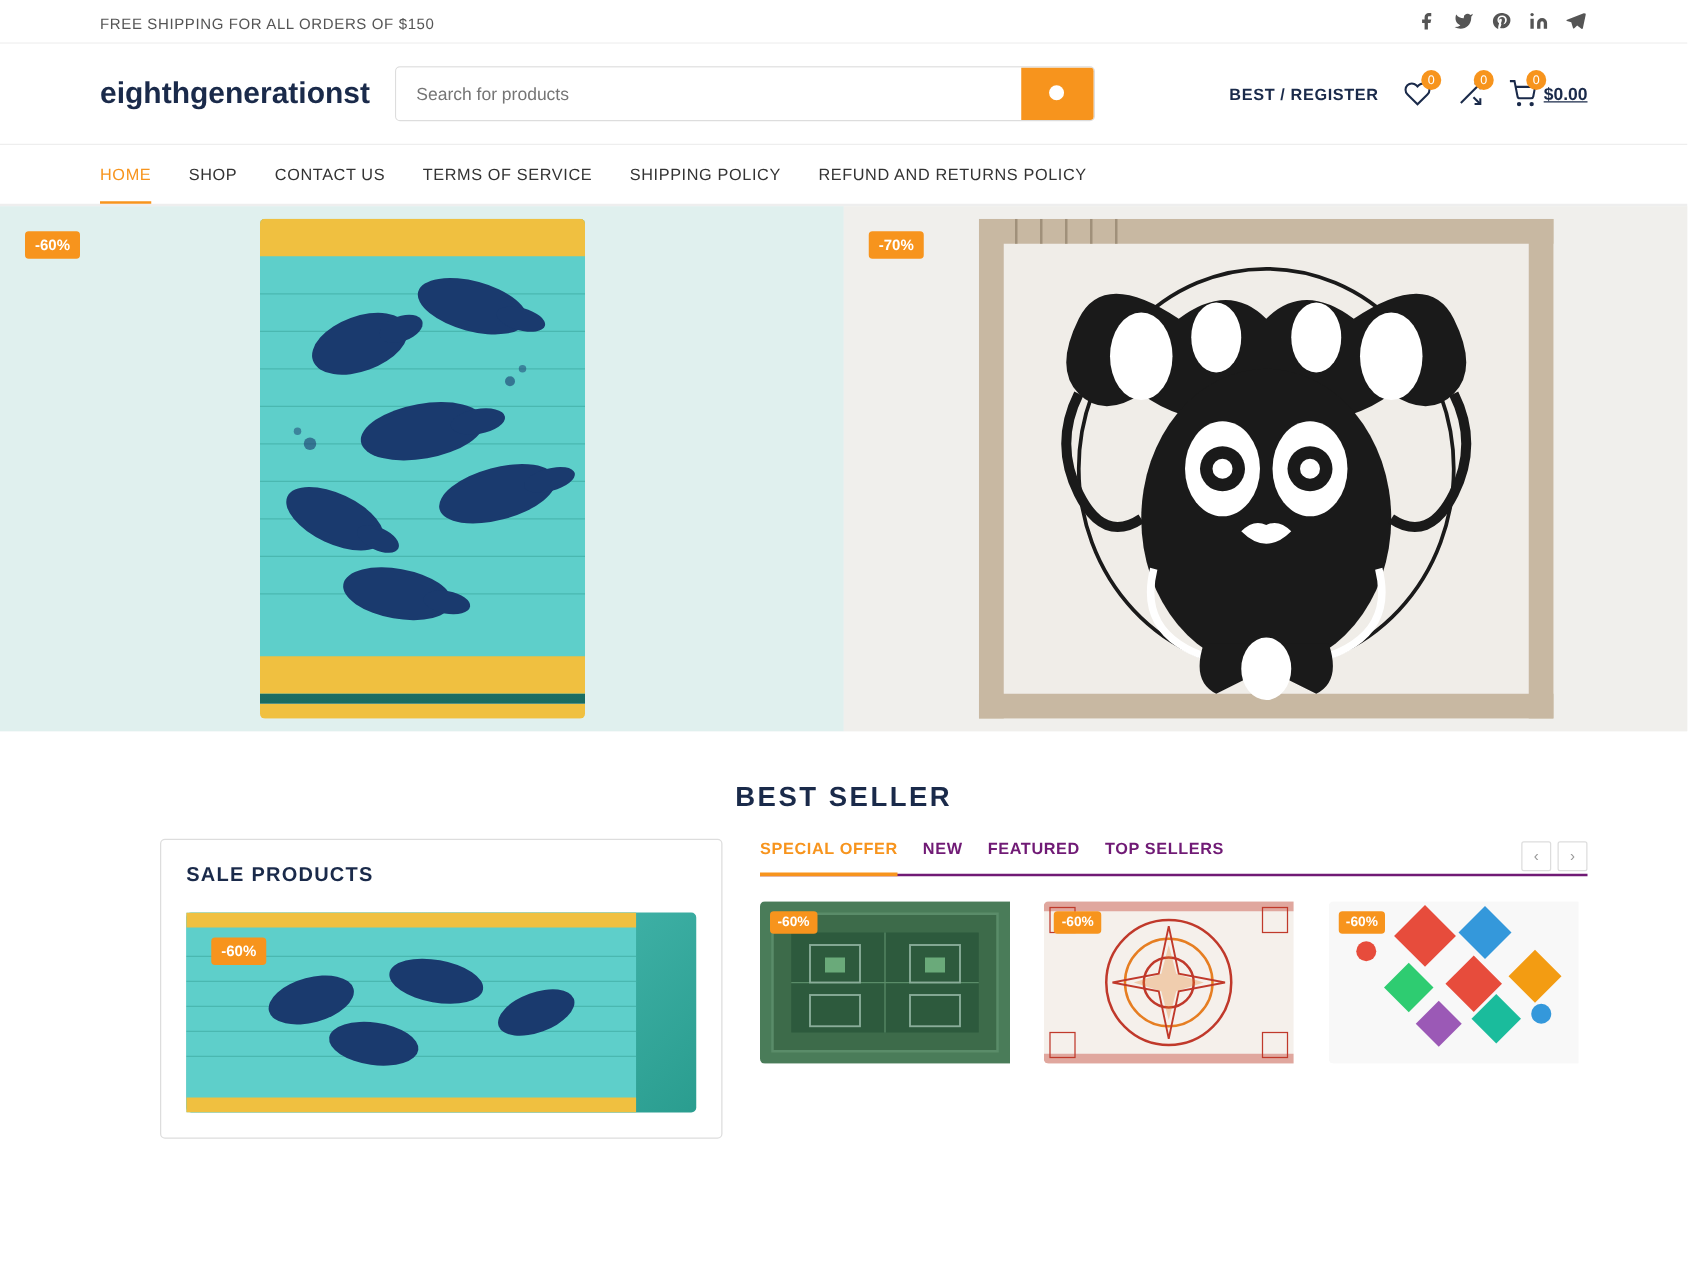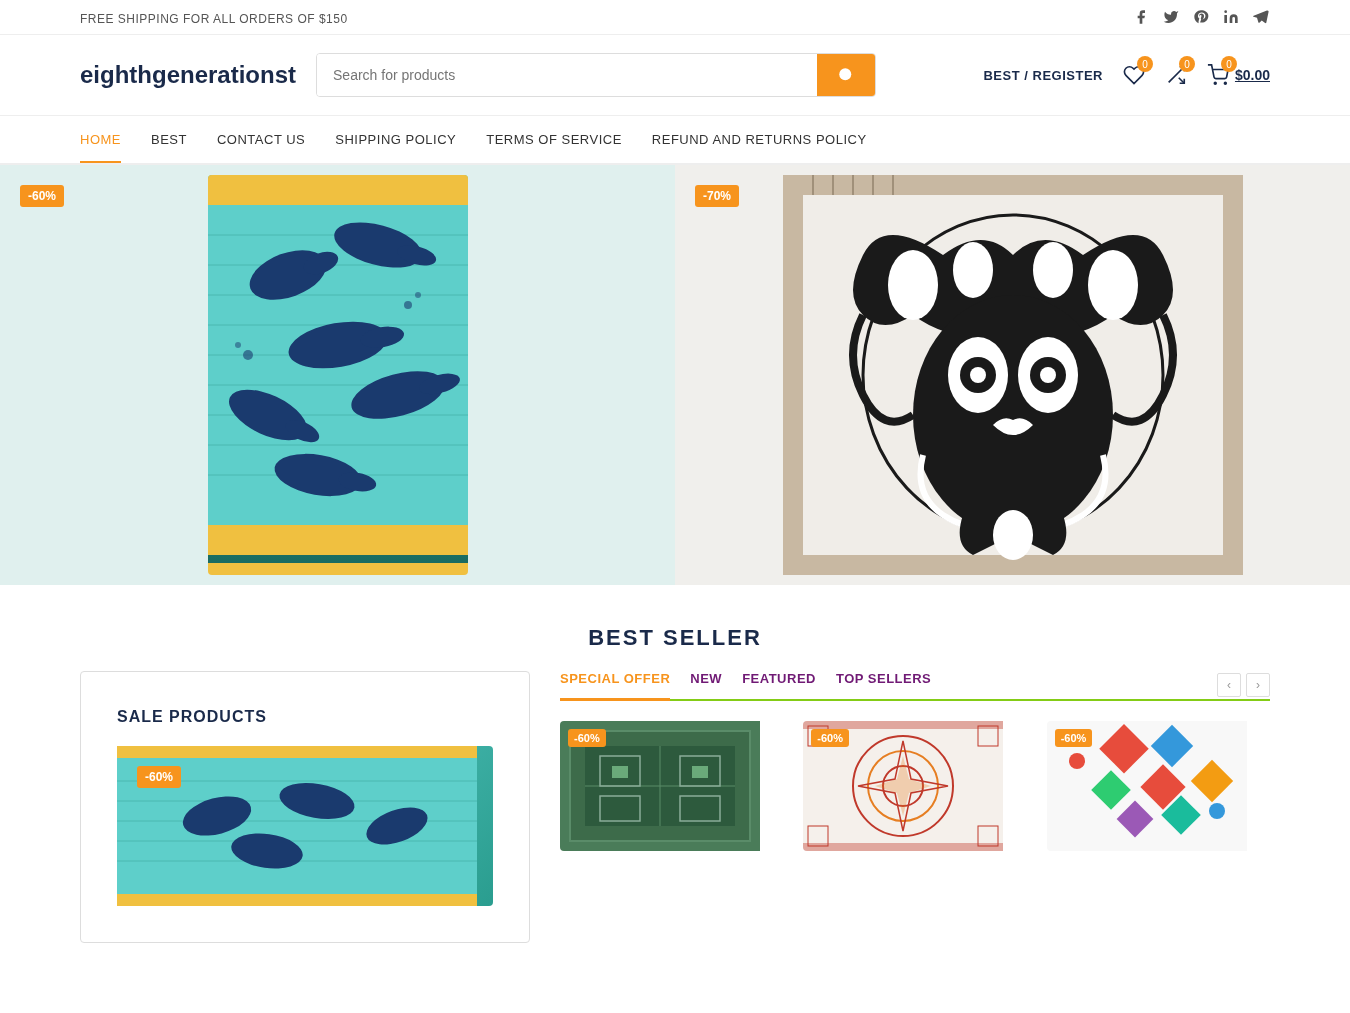--- a/index.html
+++ b/index.html
@@ -412,7 +412,7 @@
 
 <nav class="nav">
   <a class="nav-item active">HOME</a>
-  <a class="nav-item">BEST</a>
+  <a class="nav-item">SHOP</a>
   <a class="nav-item">CONTACT US</a>
   <a class="nav-item">SHIPPING POLICY</a>
   <a class="nav-item">TERMS OF SERVICE</a>

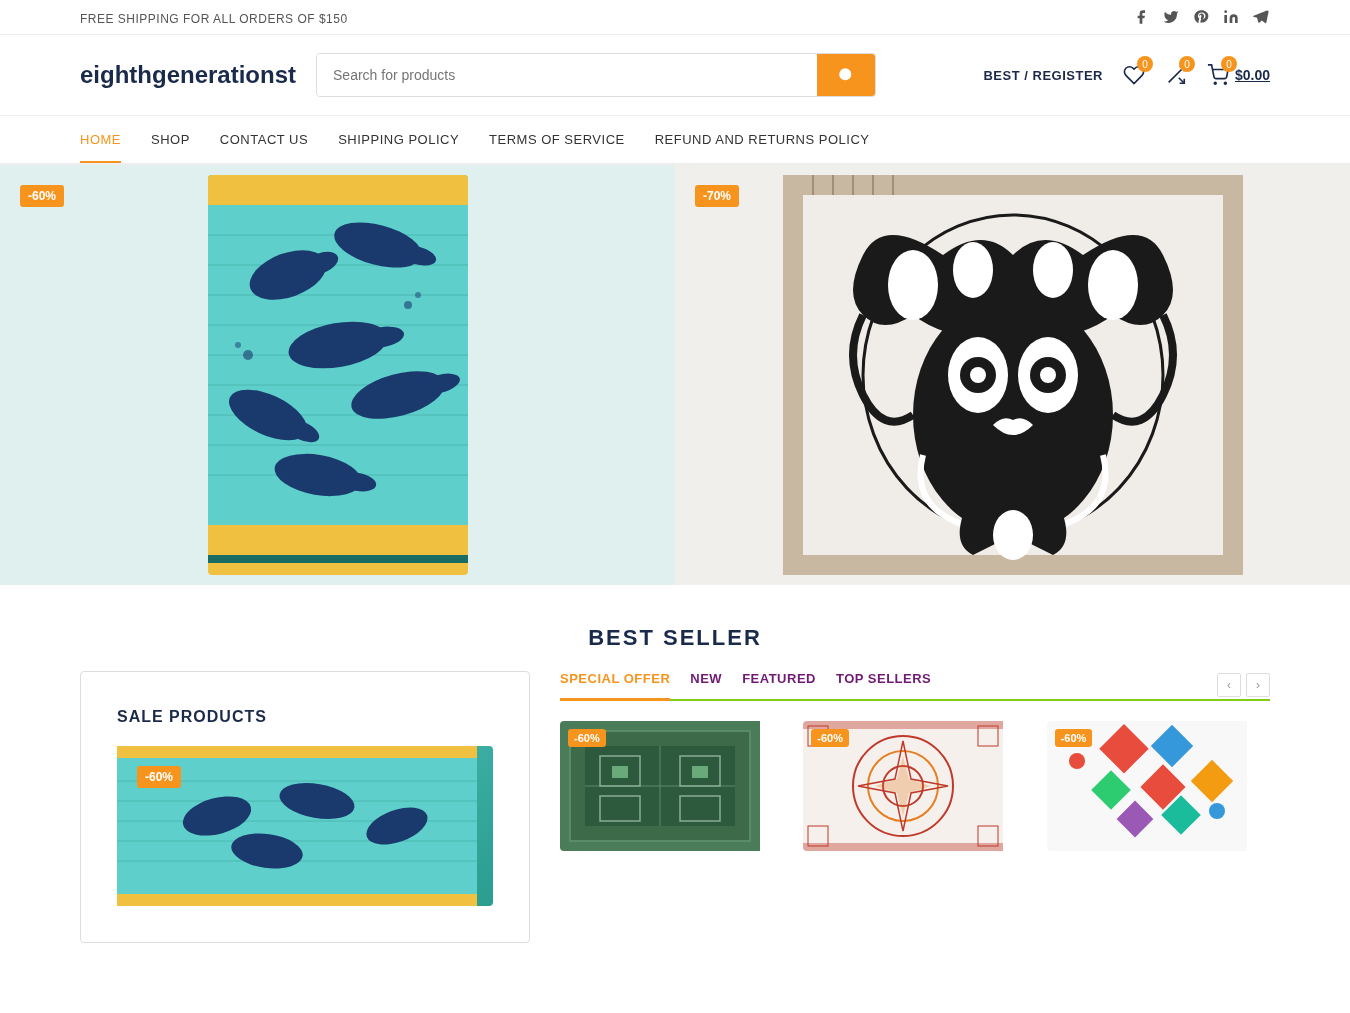--- a/index.html
+++ b/index.html
@@ -414,8 +414,8 @@
   <a class="nav-item active">HOME</a>
   <a class="nav-item">SHOP</a>
   <a class="nav-item">CONTACT US</a>
+  <a class="nav-item">TERMS OF SERVICE</a>
   <a class="nav-item">SHIPPING POLICY</a>
-  <a class="nav-item">TERMS OF SERVICE</a>
   <a class="nav-item">REFUND AND RETURNS POLICY</a>
 </nav>
 

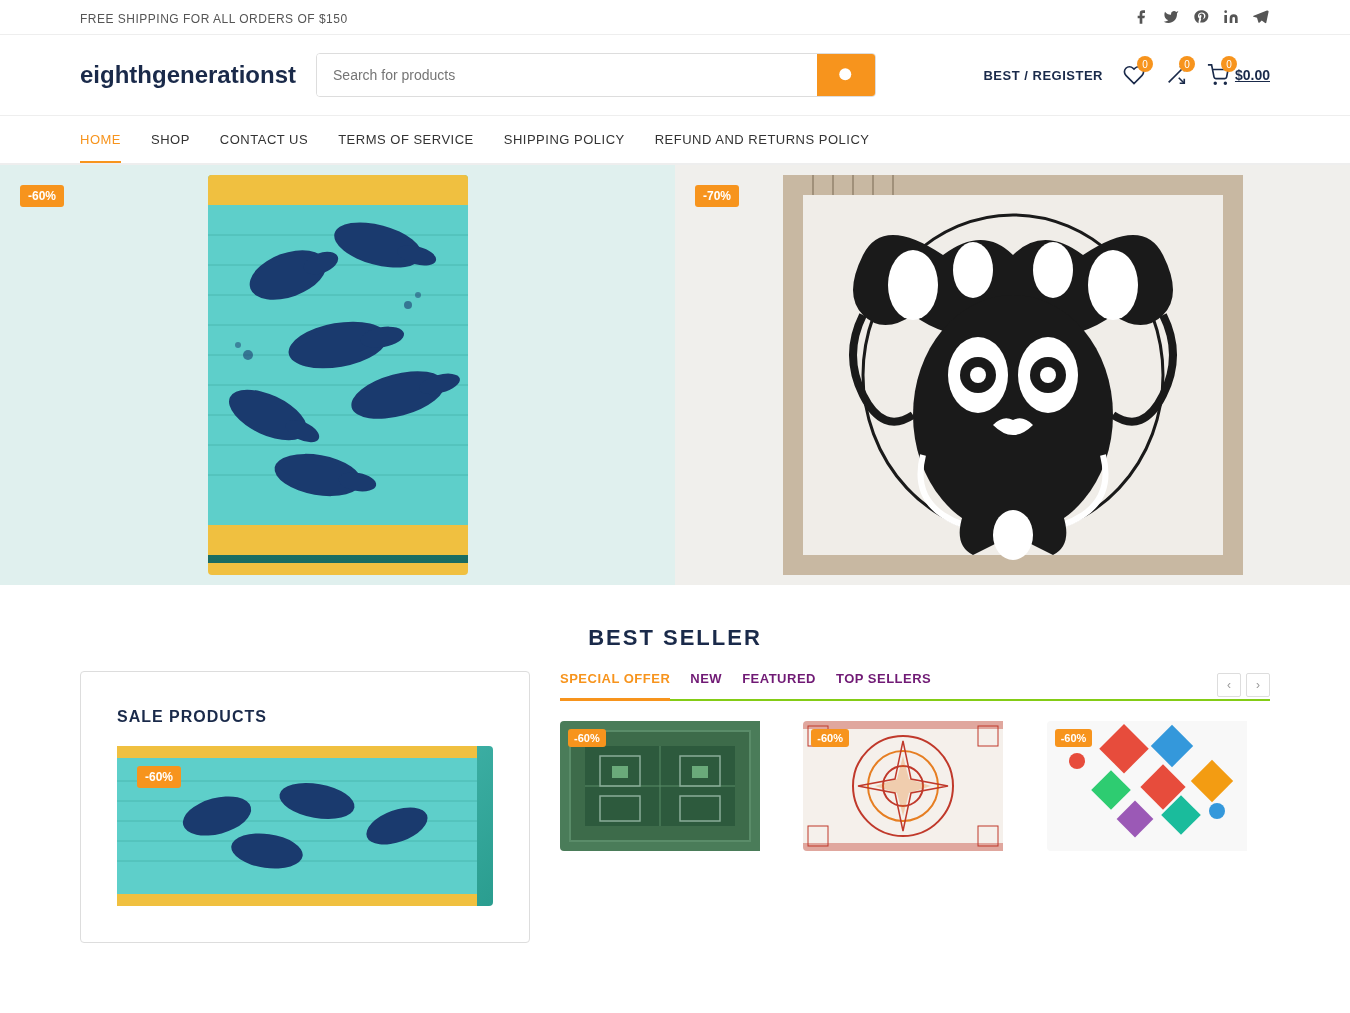--- a/index.html
+++ b/index.html
@@ -271,7 +271,7 @@
       display: flex;
       align-items: center;
       gap: 20px;
-      border-bottom: 2px solid #84cc16;
+      border-bottom: 2px solid #701a75;
       margin-bottom: 20px;
       padding-bottom: 0;
     }

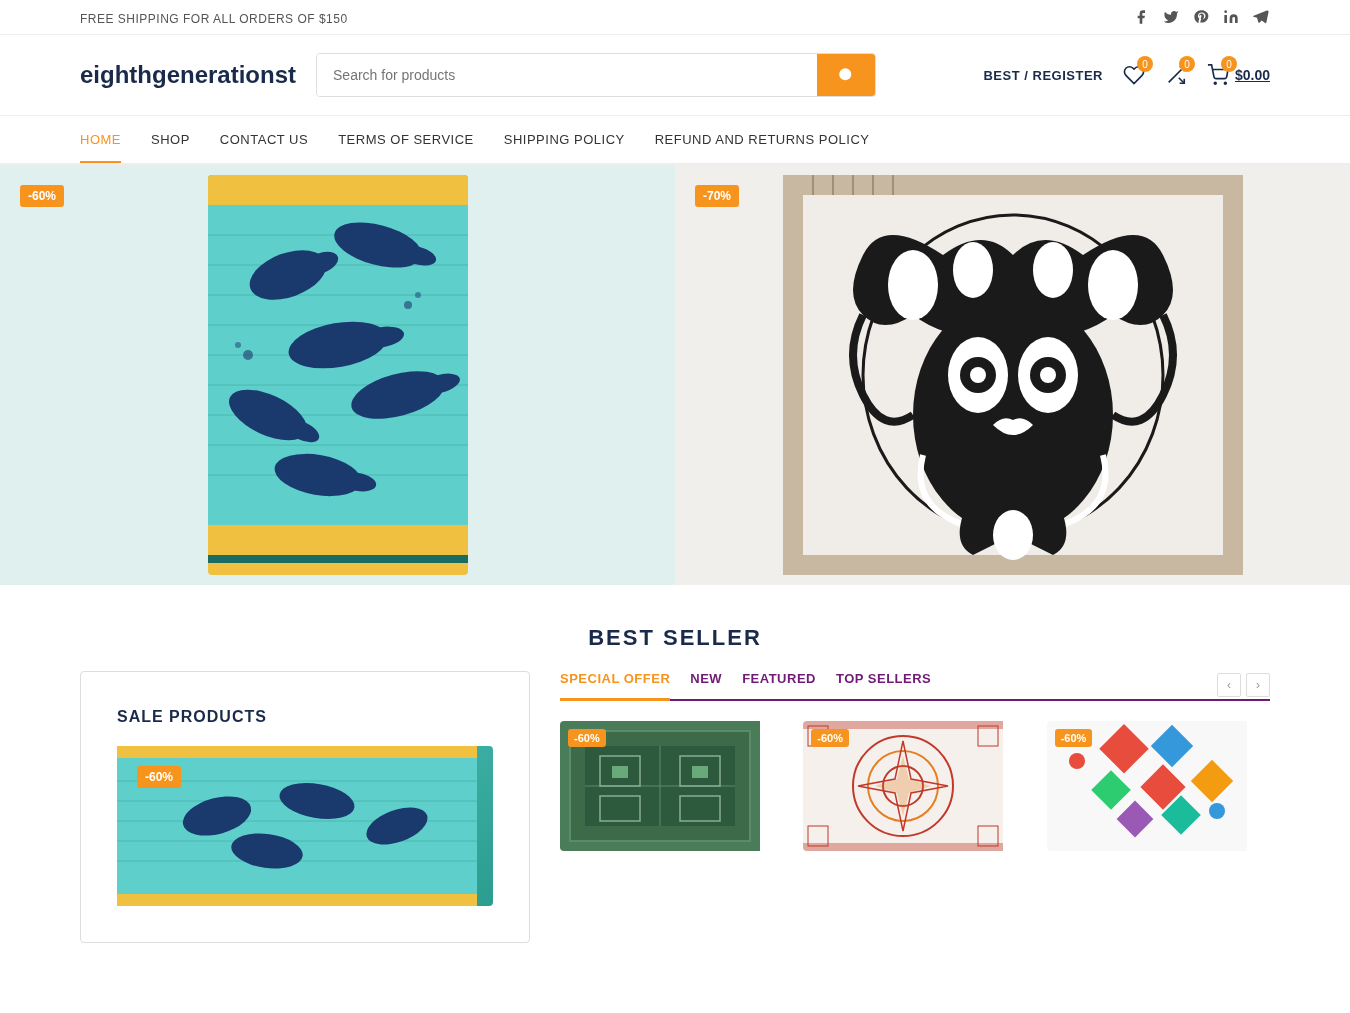--- a/index.html
+++ b/index.html
@@ -246,8 +246,9 @@
       width: 450px;
       border: 1px solid #ddd;
       border-radius: 4px;
-      padding: 36px;
-      position: relative;
+      padding: 20px;
+      position: relative;
+      margin-left: 48px;
     }
     .sale-panel-title {
       font-size: 16px;

